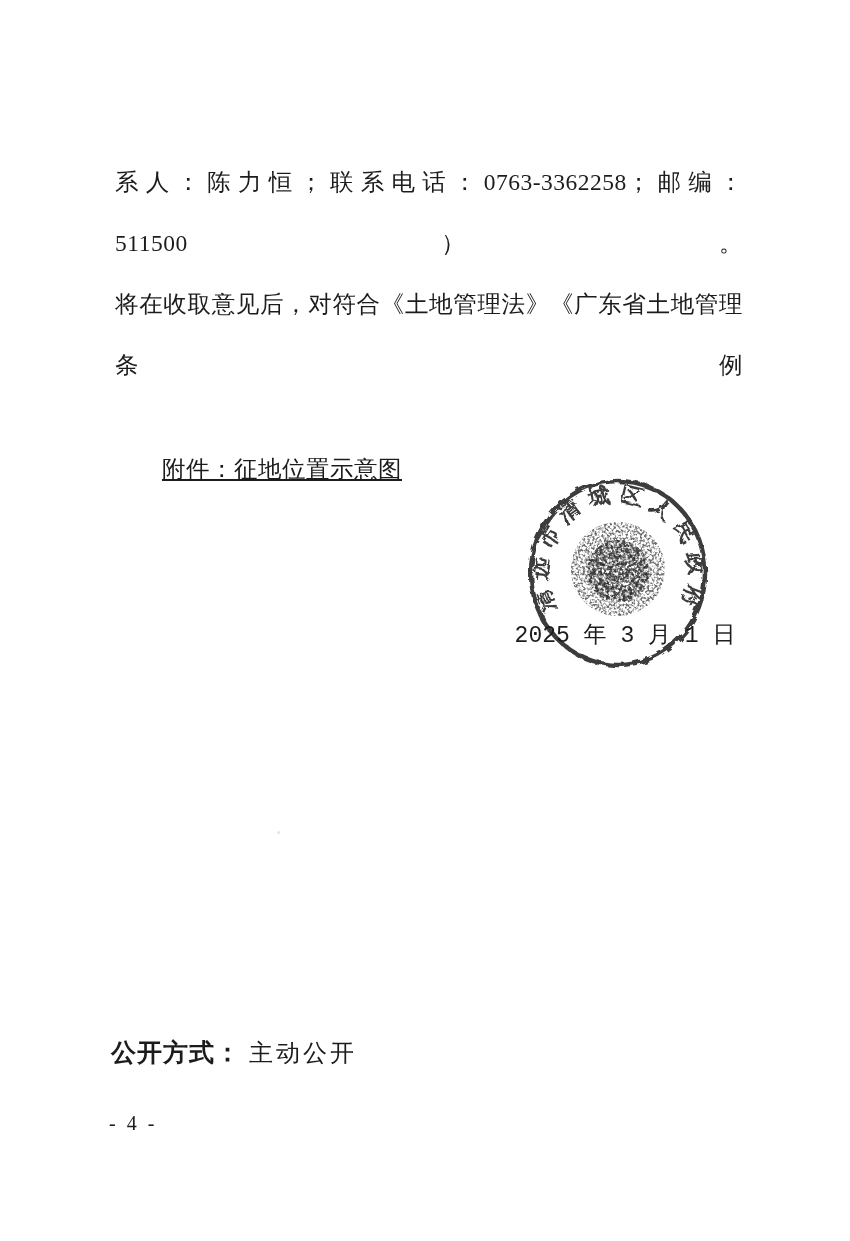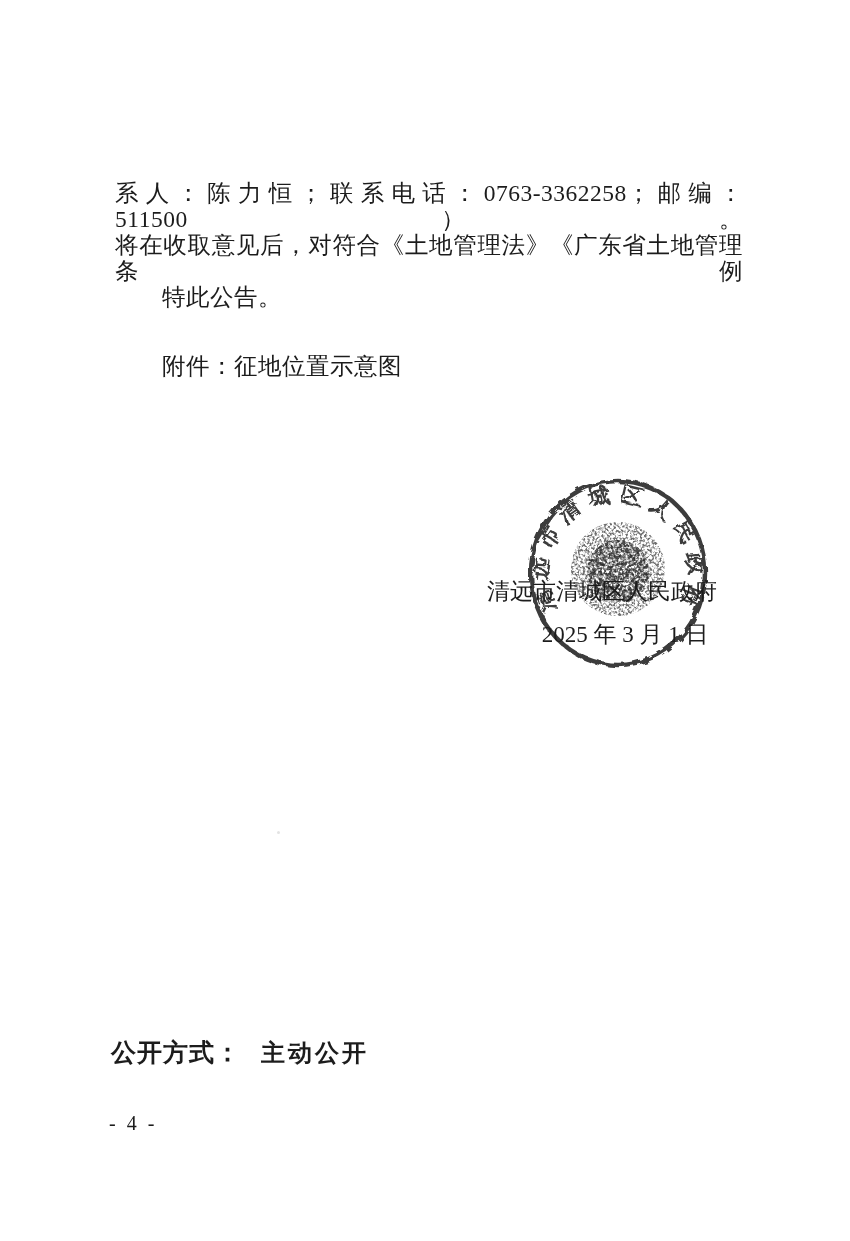--- a/index.html
+++ b/index.html
@@ -18,9 +18,8 @@
     top: 152px;
     width: 628px;
     font-size: 23.5px;
-    line-height: 26px;
+    line-height: 61px;
     letter-spacing: 0.5px;
-    margin-top: 28px;
   }
   .line { white-space: nowrap; }
   .line.justify {

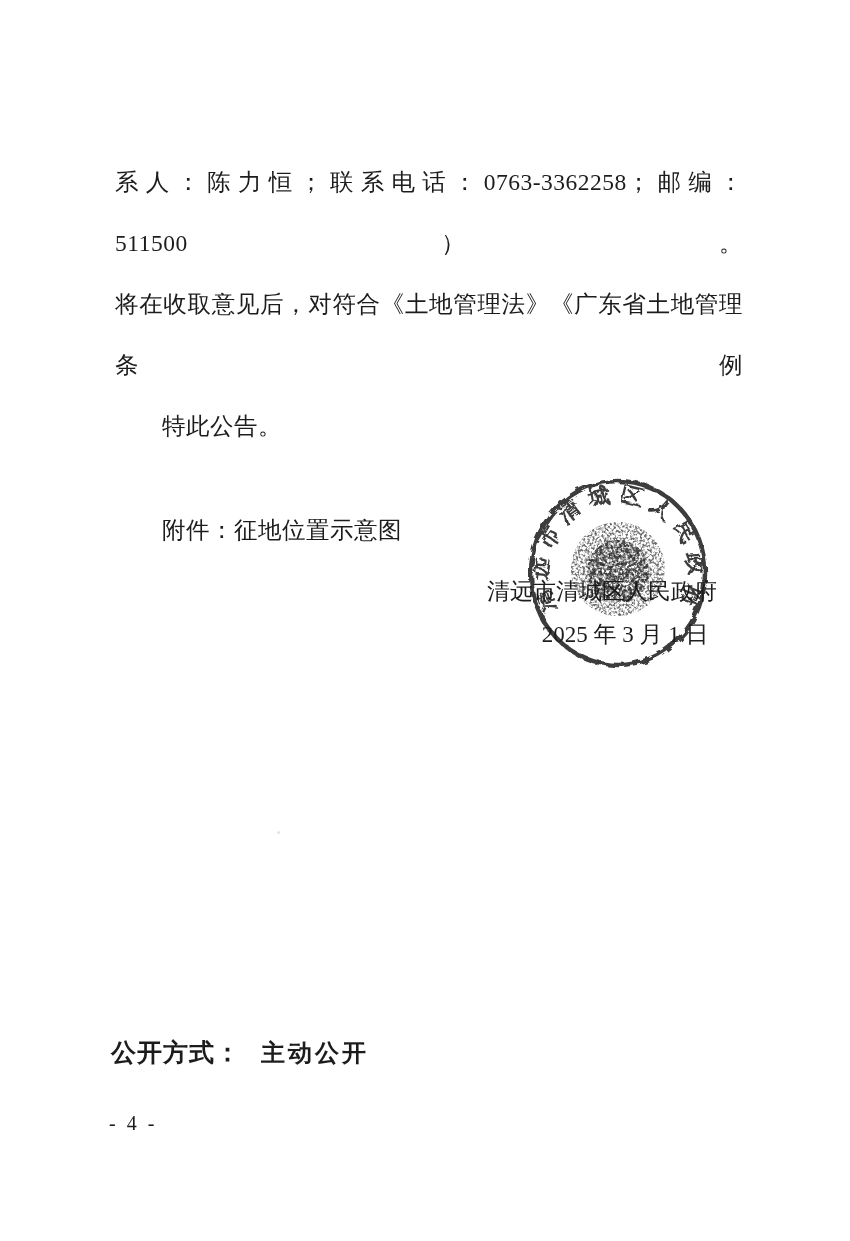--- a/index.html
+++ b/index.html
@@ -107,7 +107,6 @@
   <div class="body-text">
     <div class="line justify">系人：陈力恒；联系电话：0763-3362258；邮编：511500）。</div>
     <div class="line justify">将在收取意见后，对符合《土地管理法》《广东省土地管理条例</div>
-    <div class="line indent">特此公告。</div>
     <div class="line indent attachment">附件：征地位置示意图</div>
   </div>
 

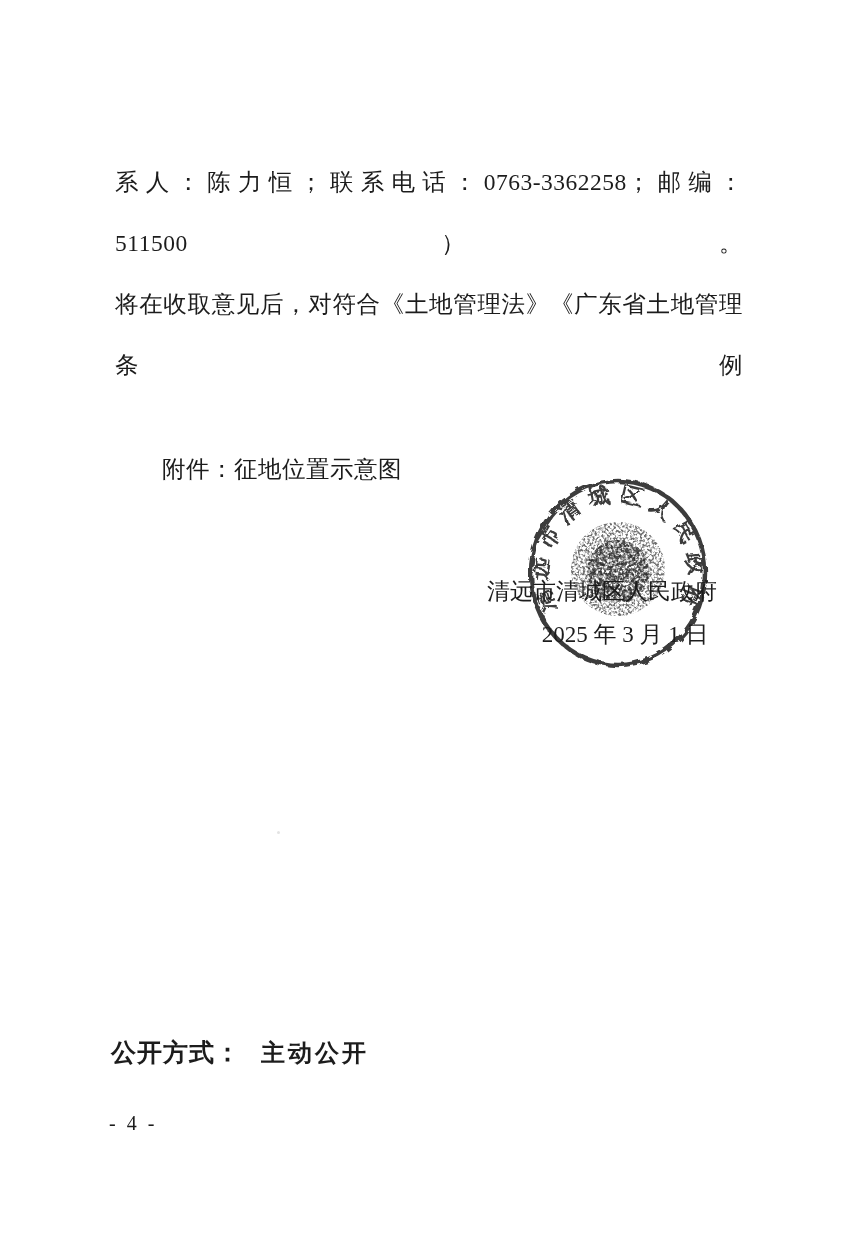--- a/index.html
+++ b/index.html
@@ -28,7 +28,7 @@
     text-align-last: justify;
   }
   .line.indent { text-indent: 2em; }
-  .line.attachment { margin-top: 43px; }
+  .line.attachment { margin-top: 43px; text-decoration: underline; }
   .seal {
     position: absolute;
     left: 526px;

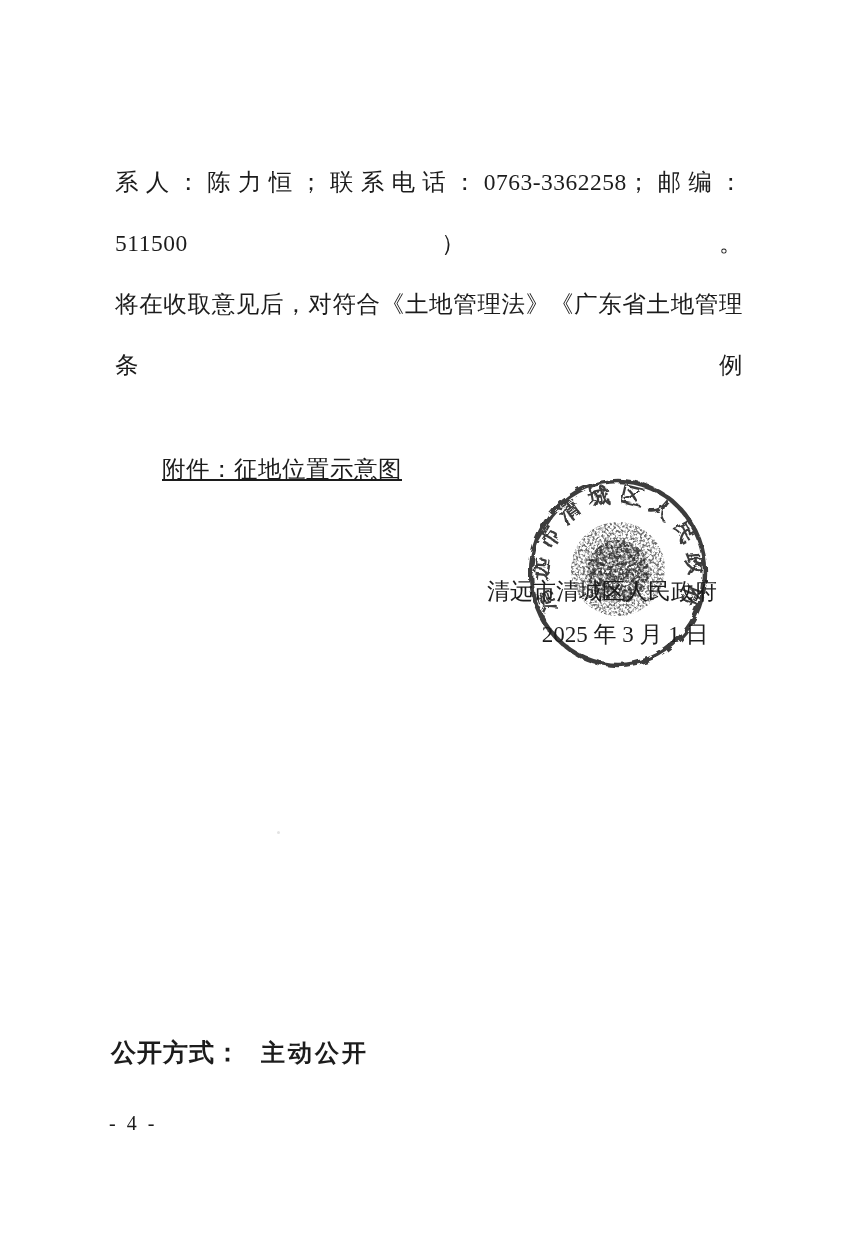--- a/index.html
+++ b/index.html
@@ -143,7 +143,6 @@
     </g>
   </svg>
 
-  <div class="agency">清远市清城区人民政府</div>
   <div class="date">2025 年 3 月 1 日</div>
 
   <div class="disclosure">

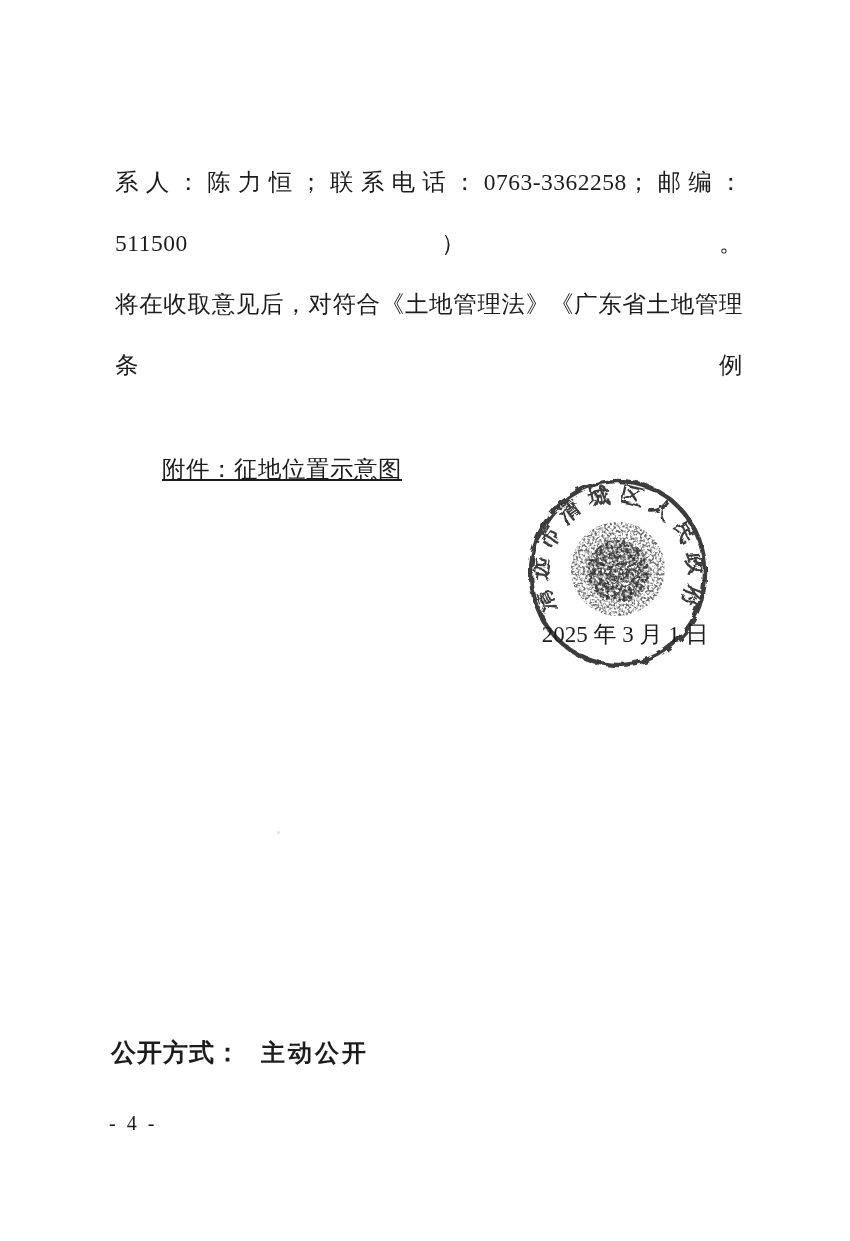--- a/index.html
+++ b/index.html
@@ -60,6 +60,7 @@
     font-size: 23px;
     white-space: nowrap;
     z-index: 3;
+    font-family: Liberation Mono, monospace;
   }
   .disclosure {
     position: absolute;

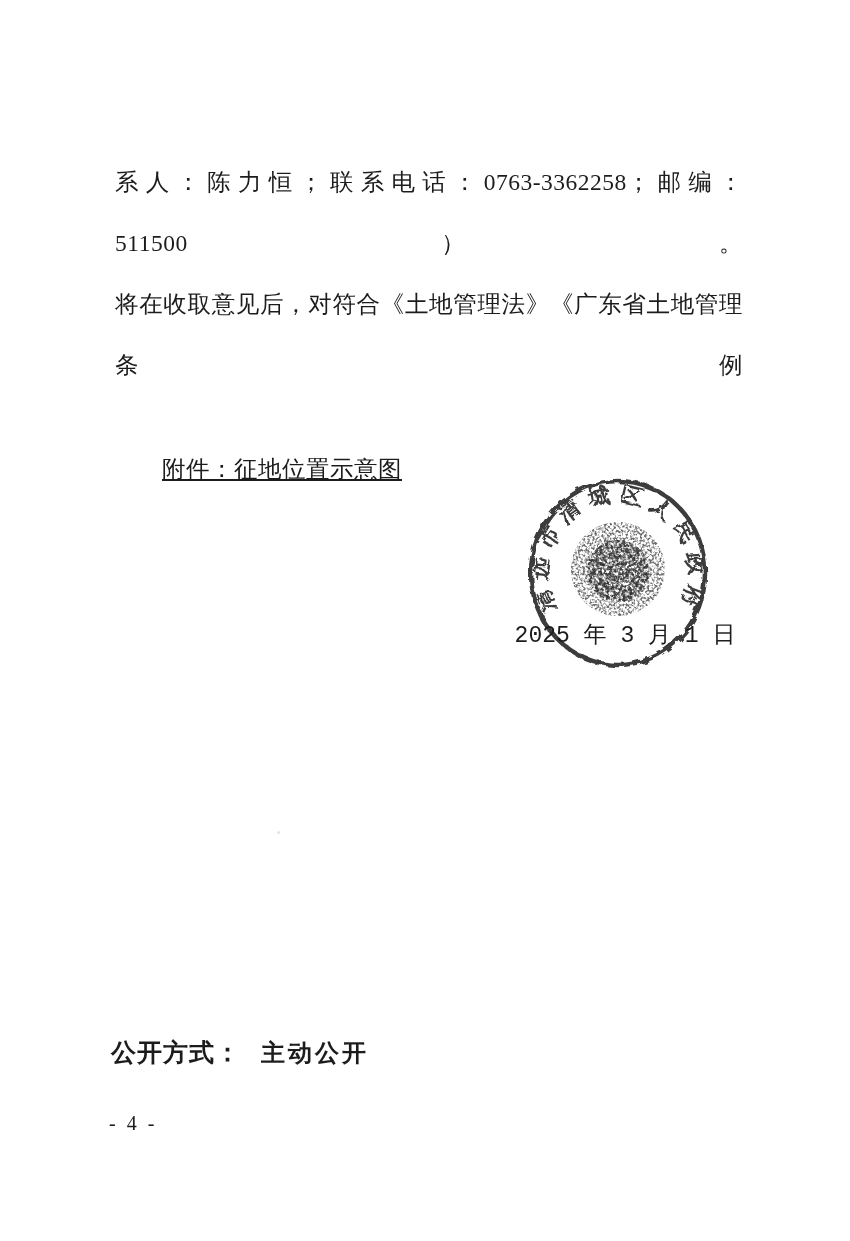--- a/index.html
+++ b/index.html
@@ -78,9 +78,9 @@
   }
   .disclosure .dv {
     font-family: "Liberation Serif", serif;
-    font-weight: 700;
+    font-weight: 400;
     letter-spacing: 3px;
-    margin-left: 20px;
+    margin-left: 8px;
   }
   .pageno {
     position: absolute;

